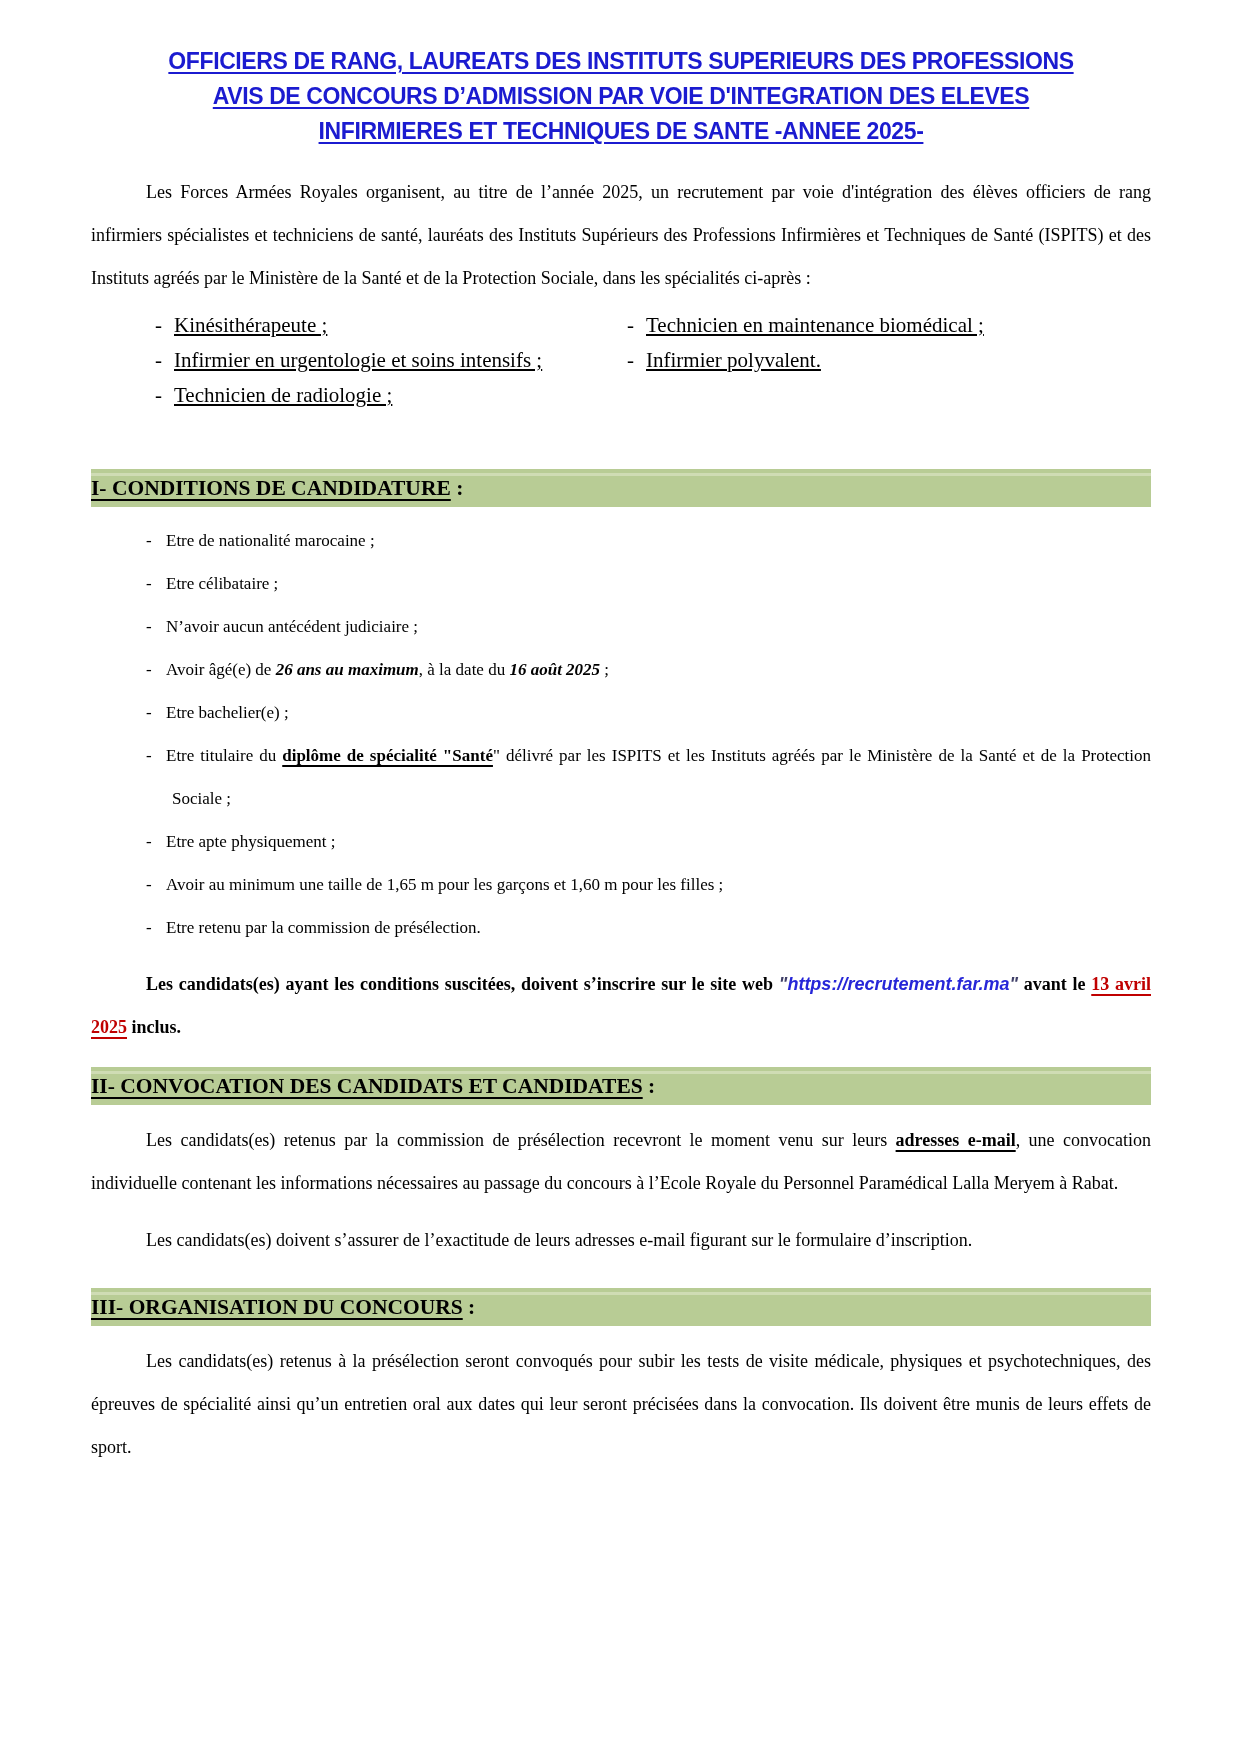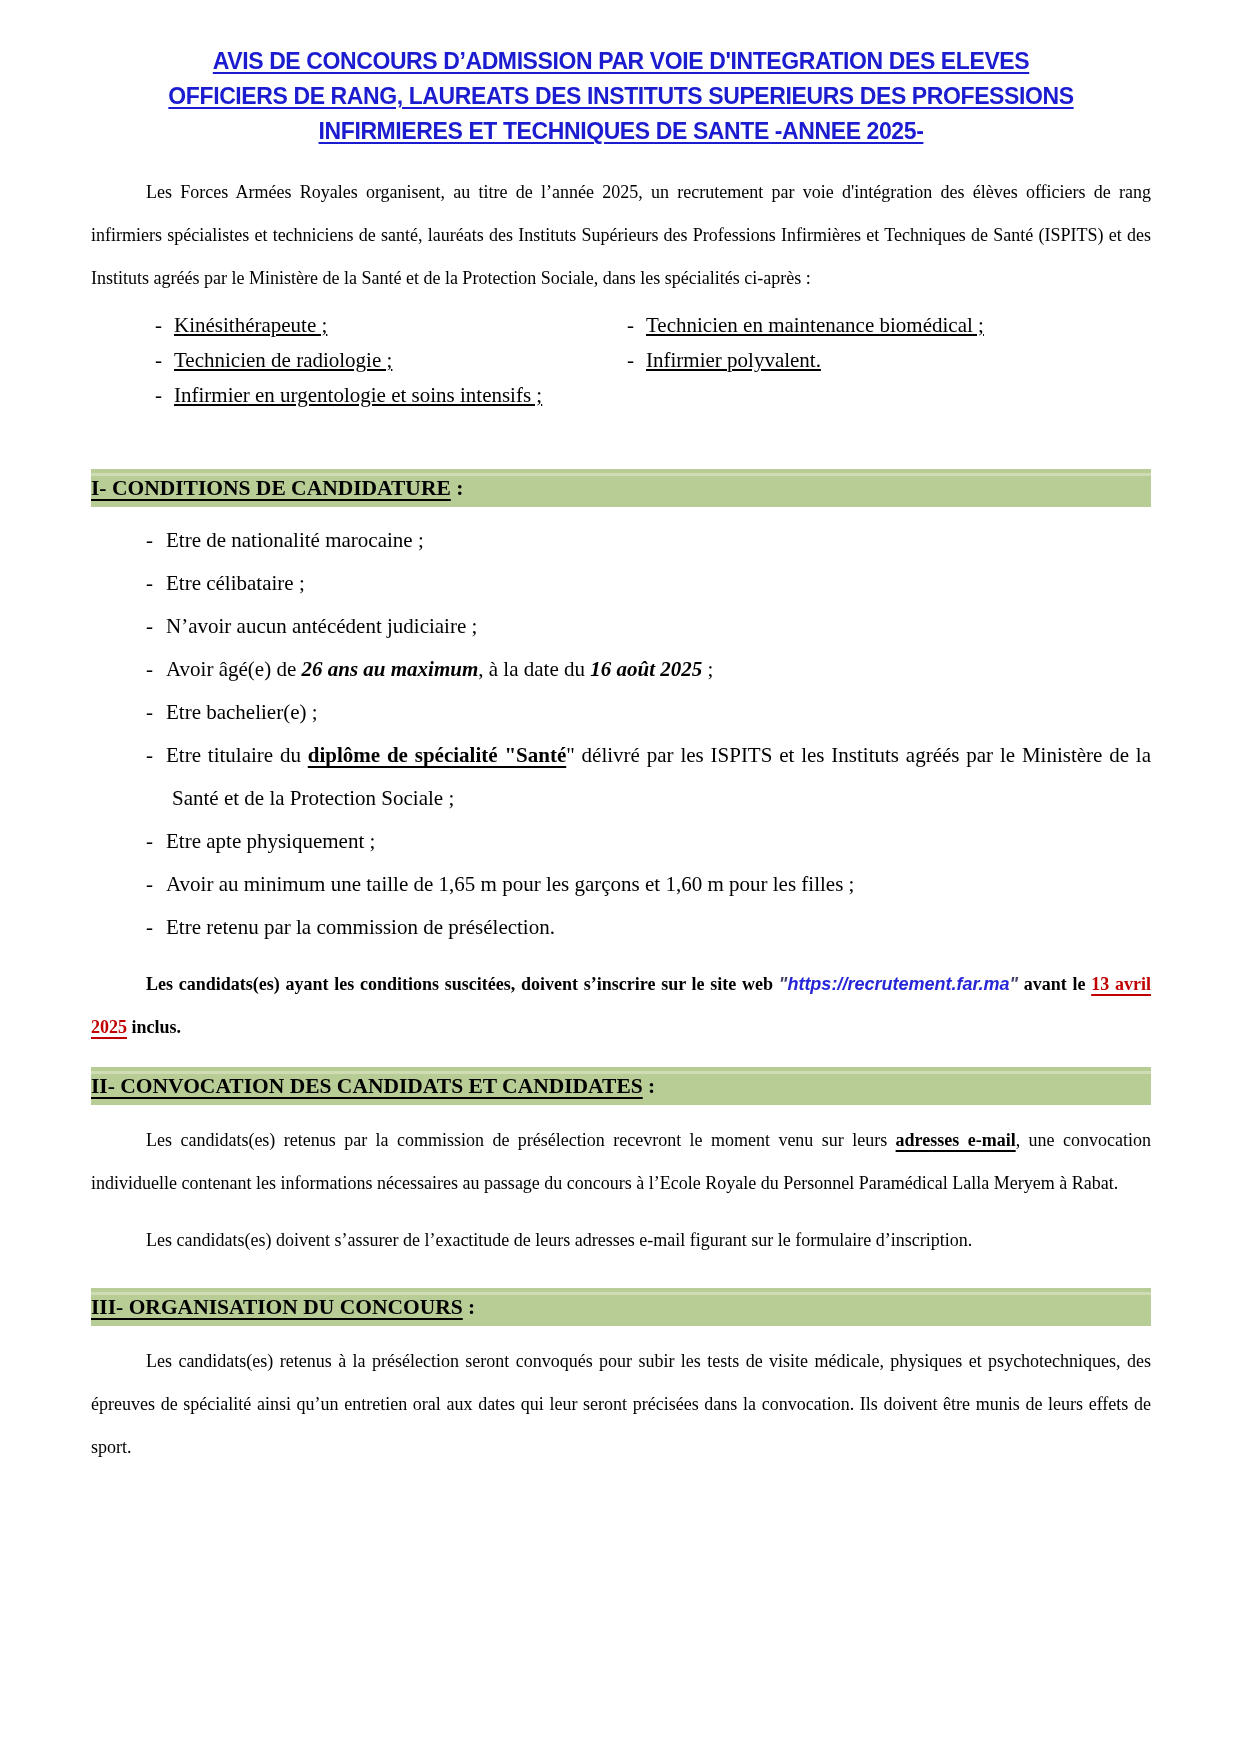--- a/index.html
+++ b/index.html
@@ -111,8 +111,8 @@
 <div class="page">
 
   <header class="doc-title">
+    <div class="title-line">OFFICIERS DE RANG, LAUREATS DES INSTITUTS SUPERIEURS DES PROFESSIONS</div>
     <div class="title-line">AVIS DE CONCOURS D’ADMISSION PAR VOIE D'INTEGRATION DES ELEVES</div>
-    <div class="title-line">OFFICIERS DE RANG, LAUREATS DES INSTITUTS SUPERIEURS DES PROFESSIONS</div>
     <div class="title-line">INFIRMIERES ET TECHNIQUES DE SANTE -ANNEE 2025-</div>
   </header>
 

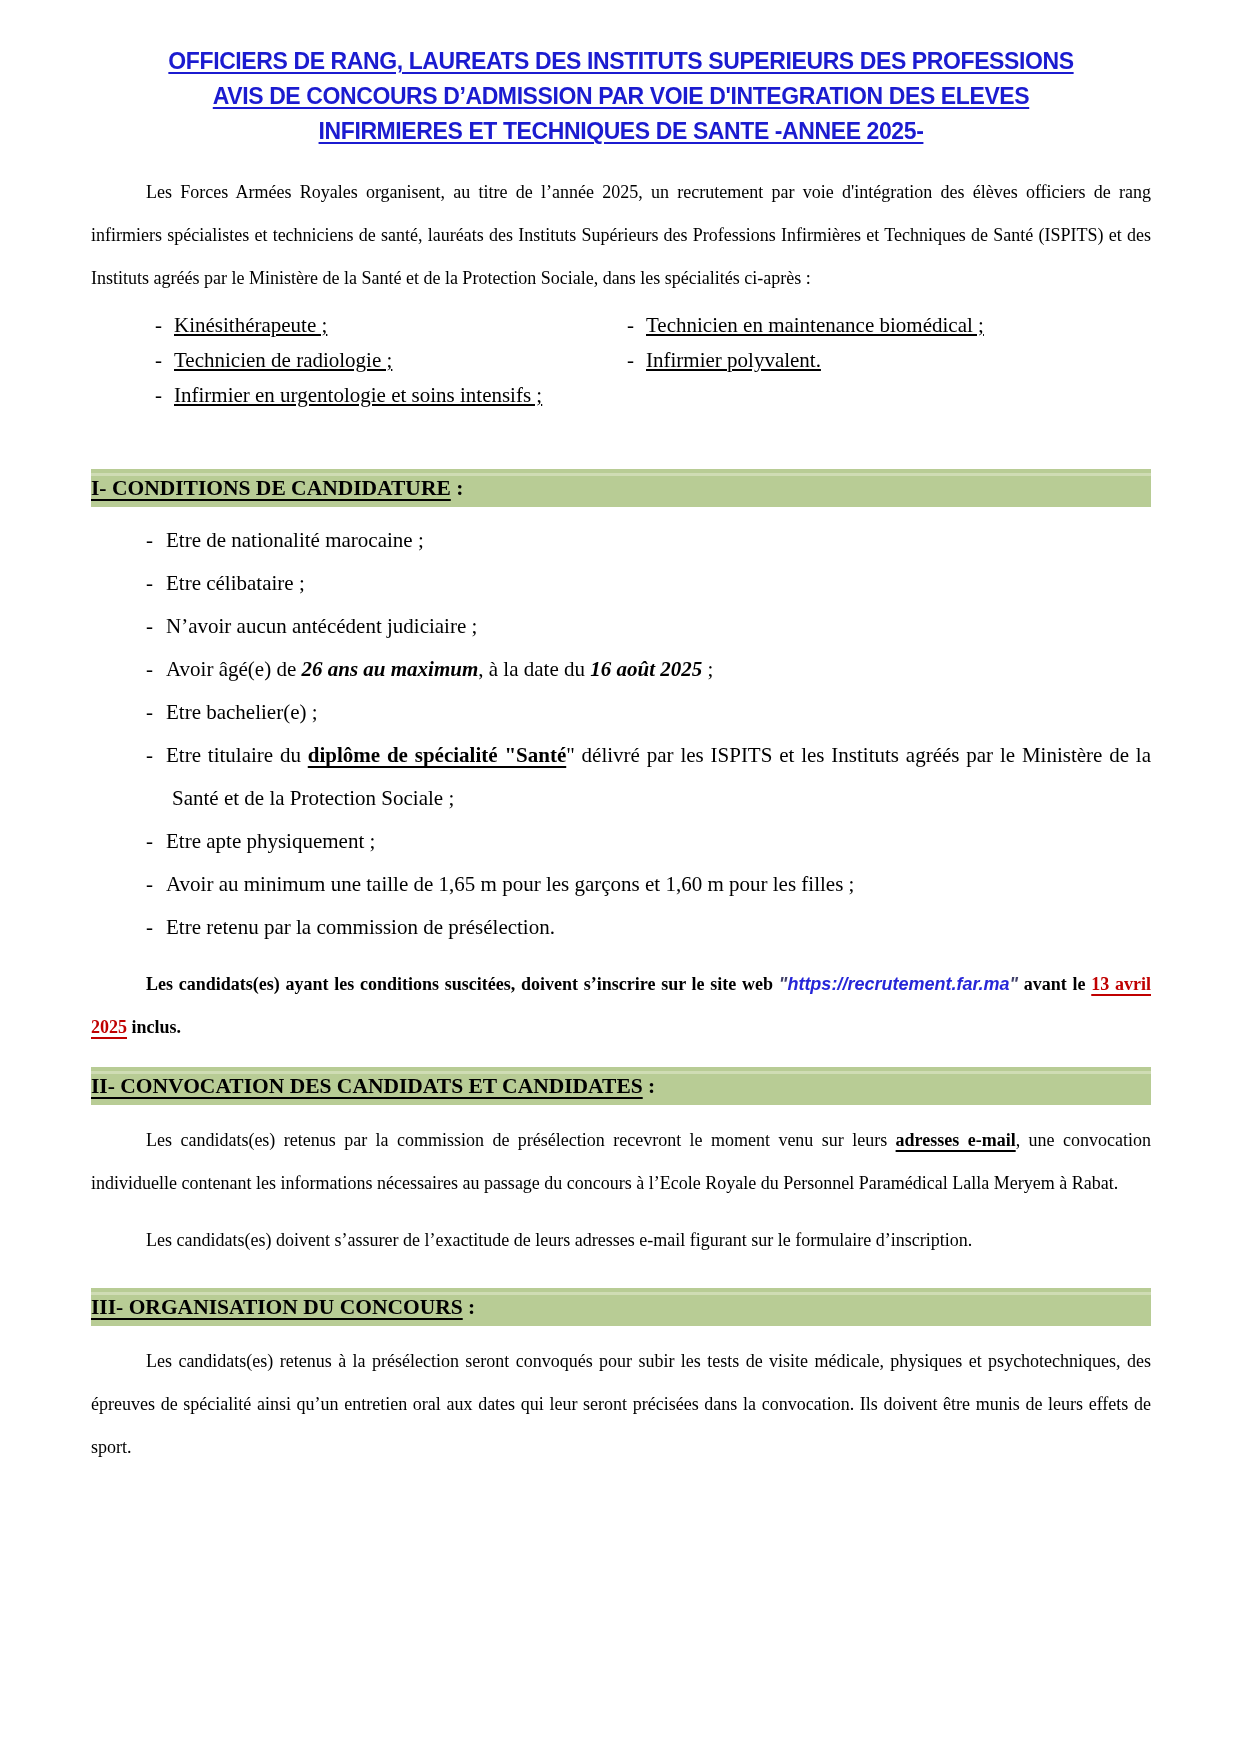--- a/index.html
+++ b/index.html
@@ -121,8 +121,8 @@
   <div class="spec-cols">
     <ul class="spec-col spec-left">
       <li><span class="dash">-</span><span>Kinésithérapeute ;</span></li>
+      <li><span class="dash">-</span><span>Infirmier en urgentologie et soins intensifs ;</span></li>
       <li><span class="dash">-</span><span>Technicien de radiologie ;</span></li>
-      <li><span class="dash">-</span><span>Infirmier en urgentologie et soins intensifs ;</span></li>
     </ul>
     <ul class="spec-col spec-right">
       <li><span class="dash">-</span><span>Technicien en maintenance biomédical ;</span></li>

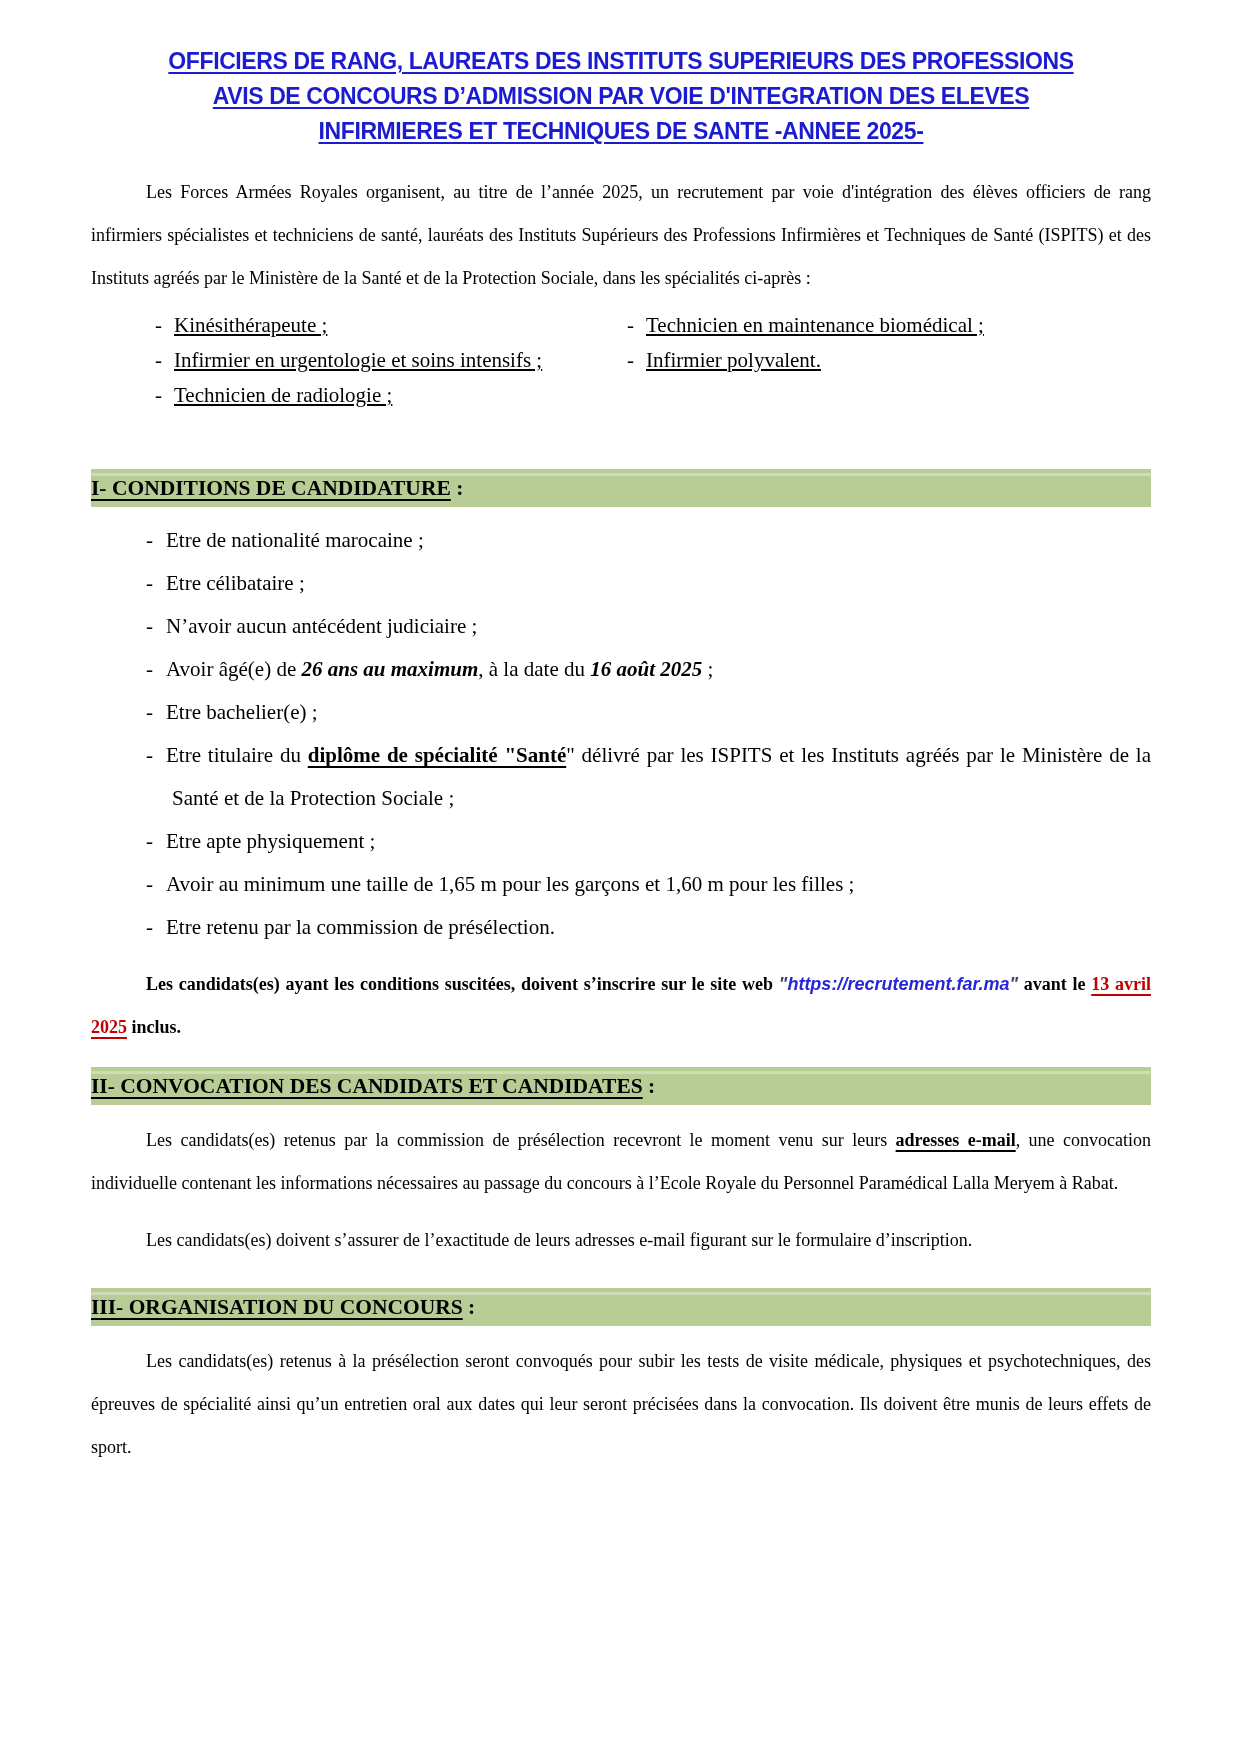--- a/index.html
+++ b/index.html
@@ -73,7 +73,7 @@
   
   .conds{margin-top:12px;}
   .cond{
-    font-size:21px;
+    font-size:17px;
     line-height:43px;
     text-align:justify;
     margin:0 0 0 68px;

